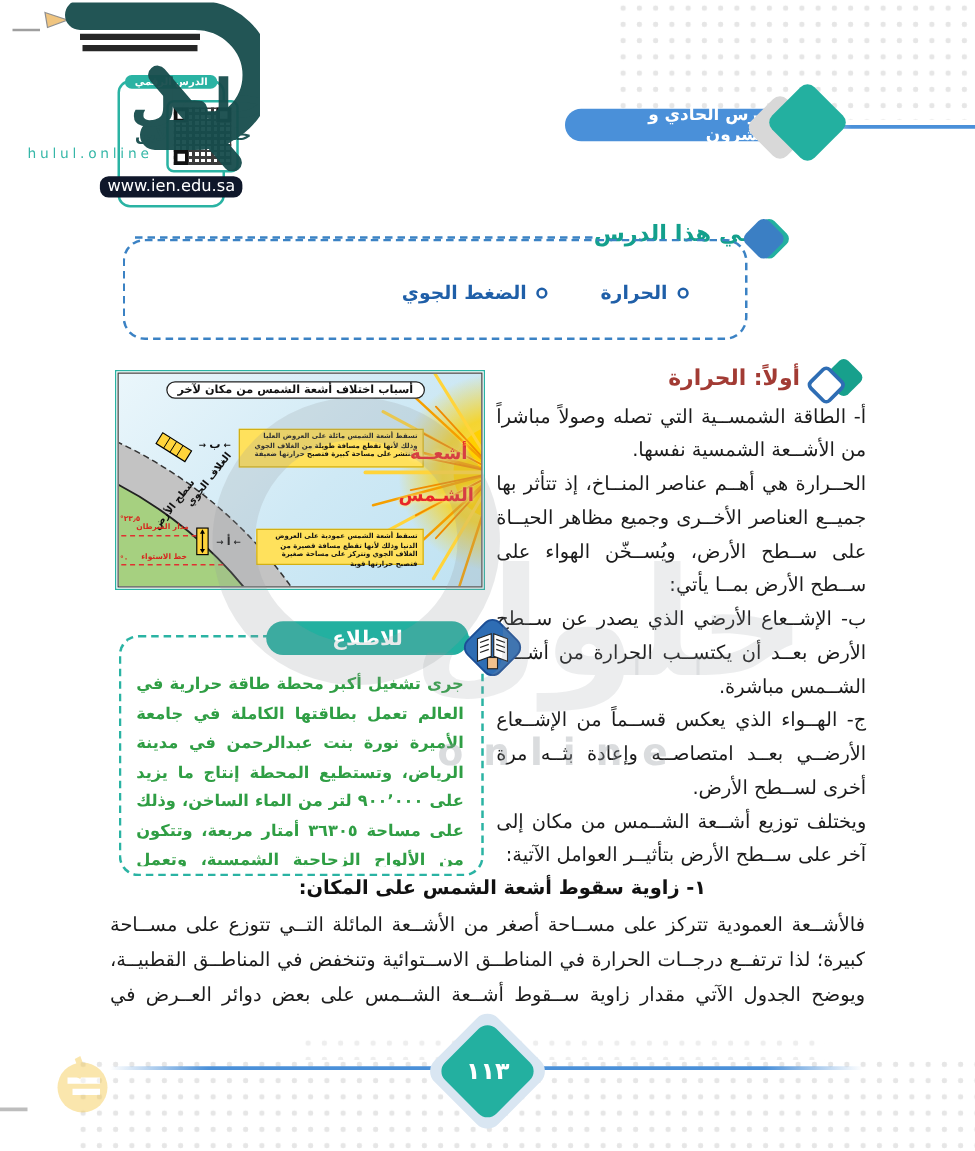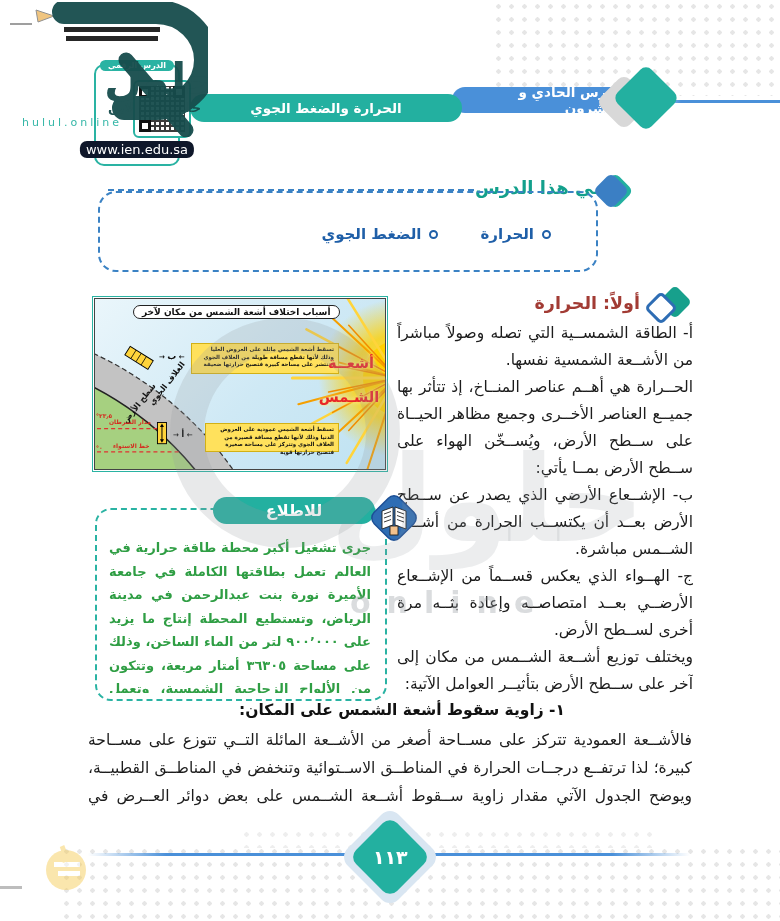--- a/index.html
+++ b/index.html
@@ -104,9 +104,6 @@
   <div class="abs hdr-line" style="left:648px; top:100px; width:132px;"></div>
   <div class="abs pill pill-blue" style="left:452px; top:87px; width:172px; height:26px; padding-left:22px;">
     <span>الدرس الحادي و العشرون</span>
-  </div>
-  <div class="abs pill pill-teal" style="left:190px; top:94px; width:272px; height:28px;">
-    <span>الحرارة والضغط الجوي</span>
   </div>
   <div class="abs diamond" style="left:604px; top:82px; width:40px; height:40px; background:#d8d8d8;"></div>
   <div class="abs diamond" style="left:622px; top:74px; width:48px; height:48px; background:#23b0a0;"></div>

